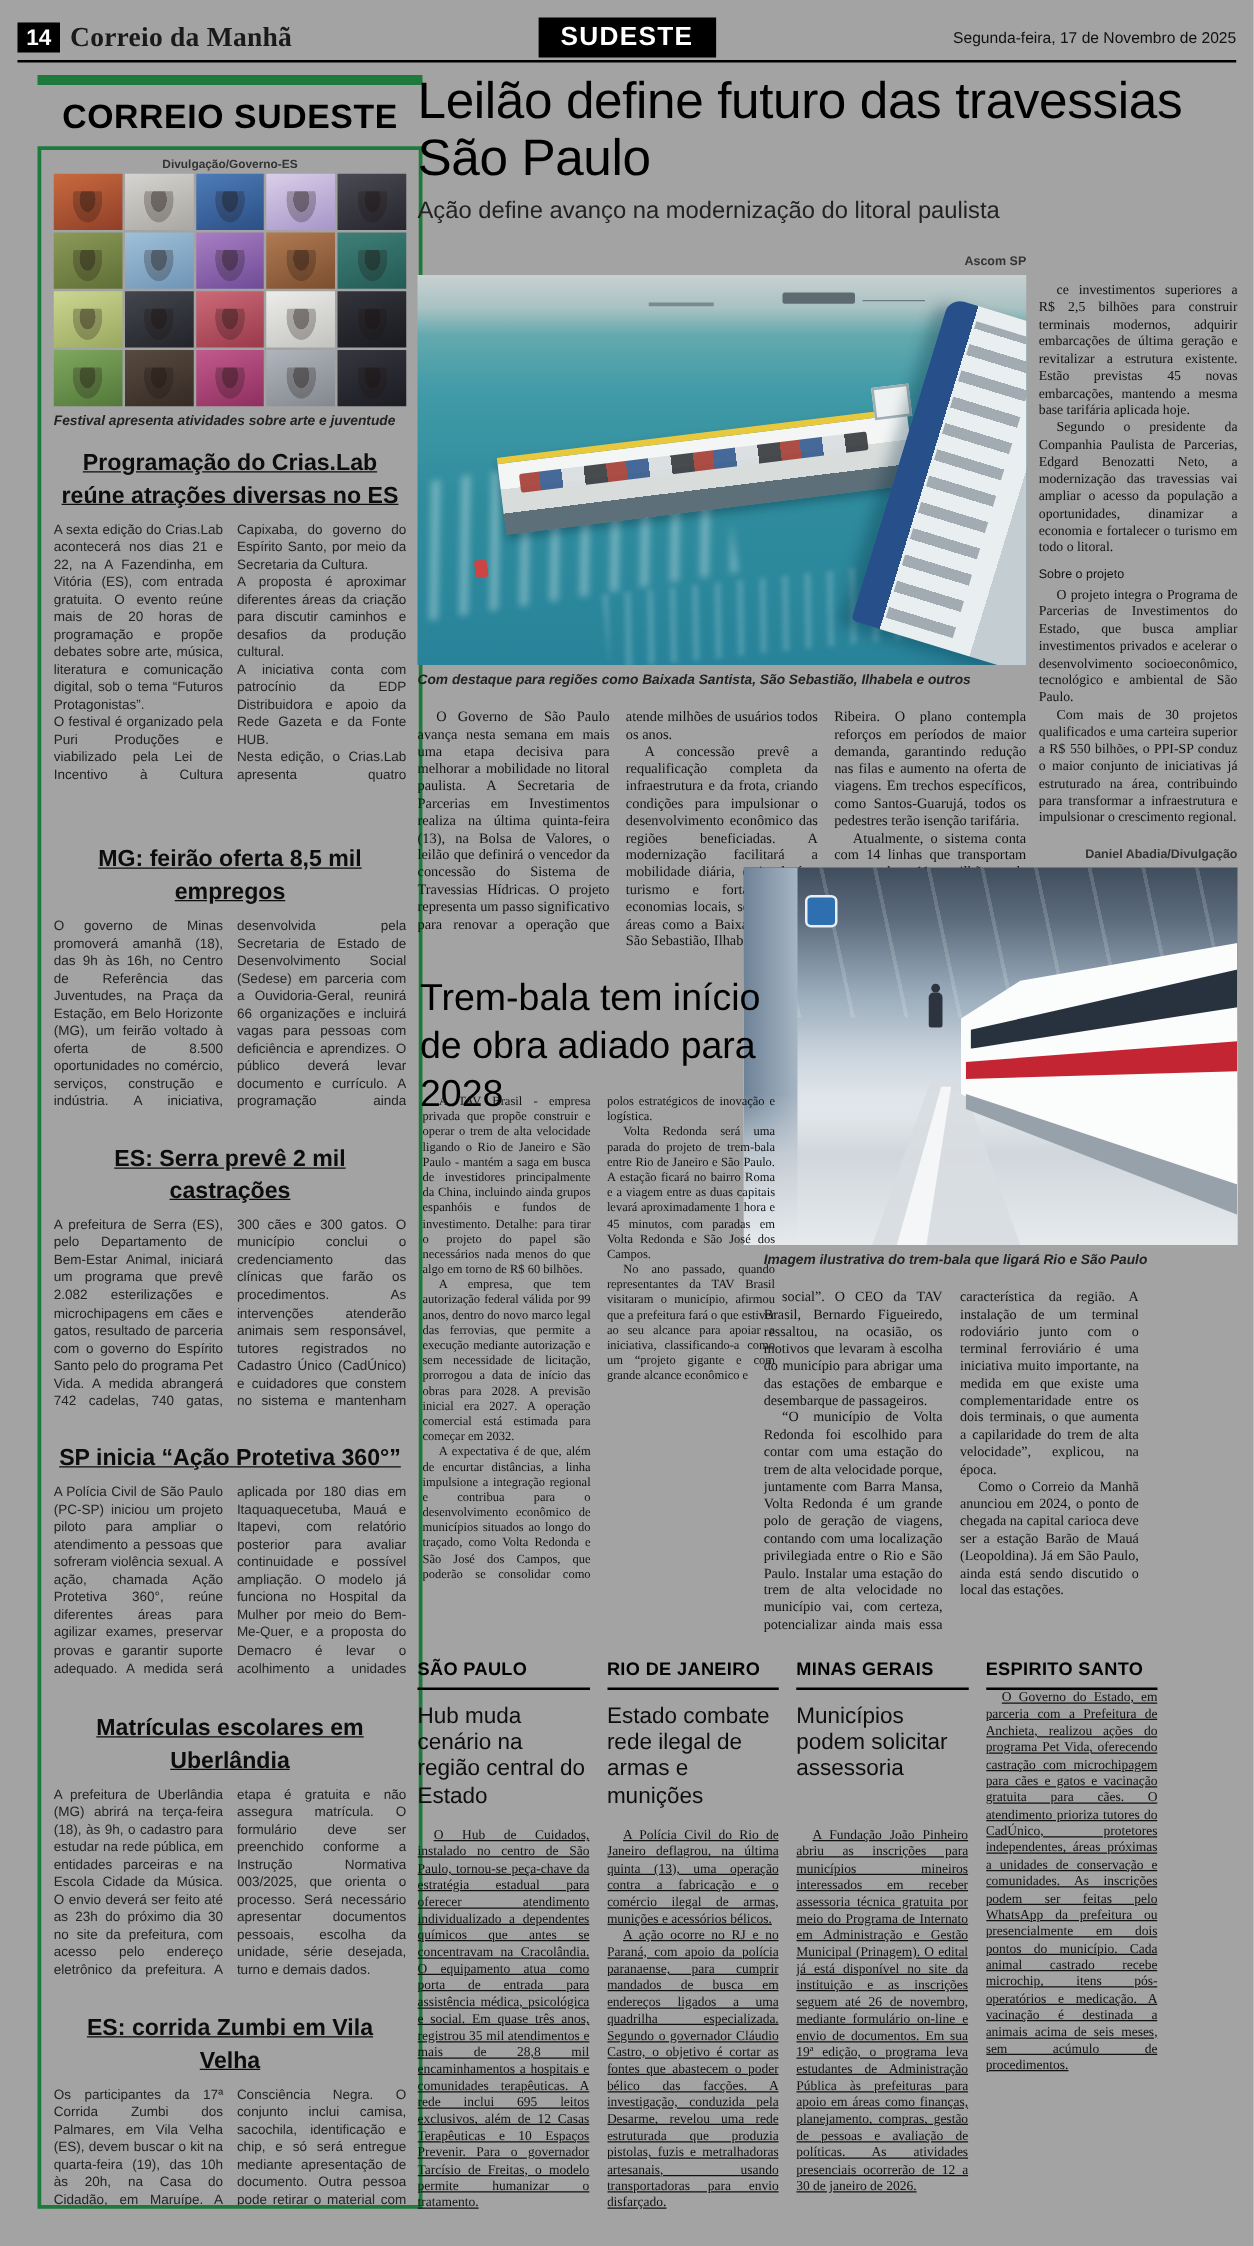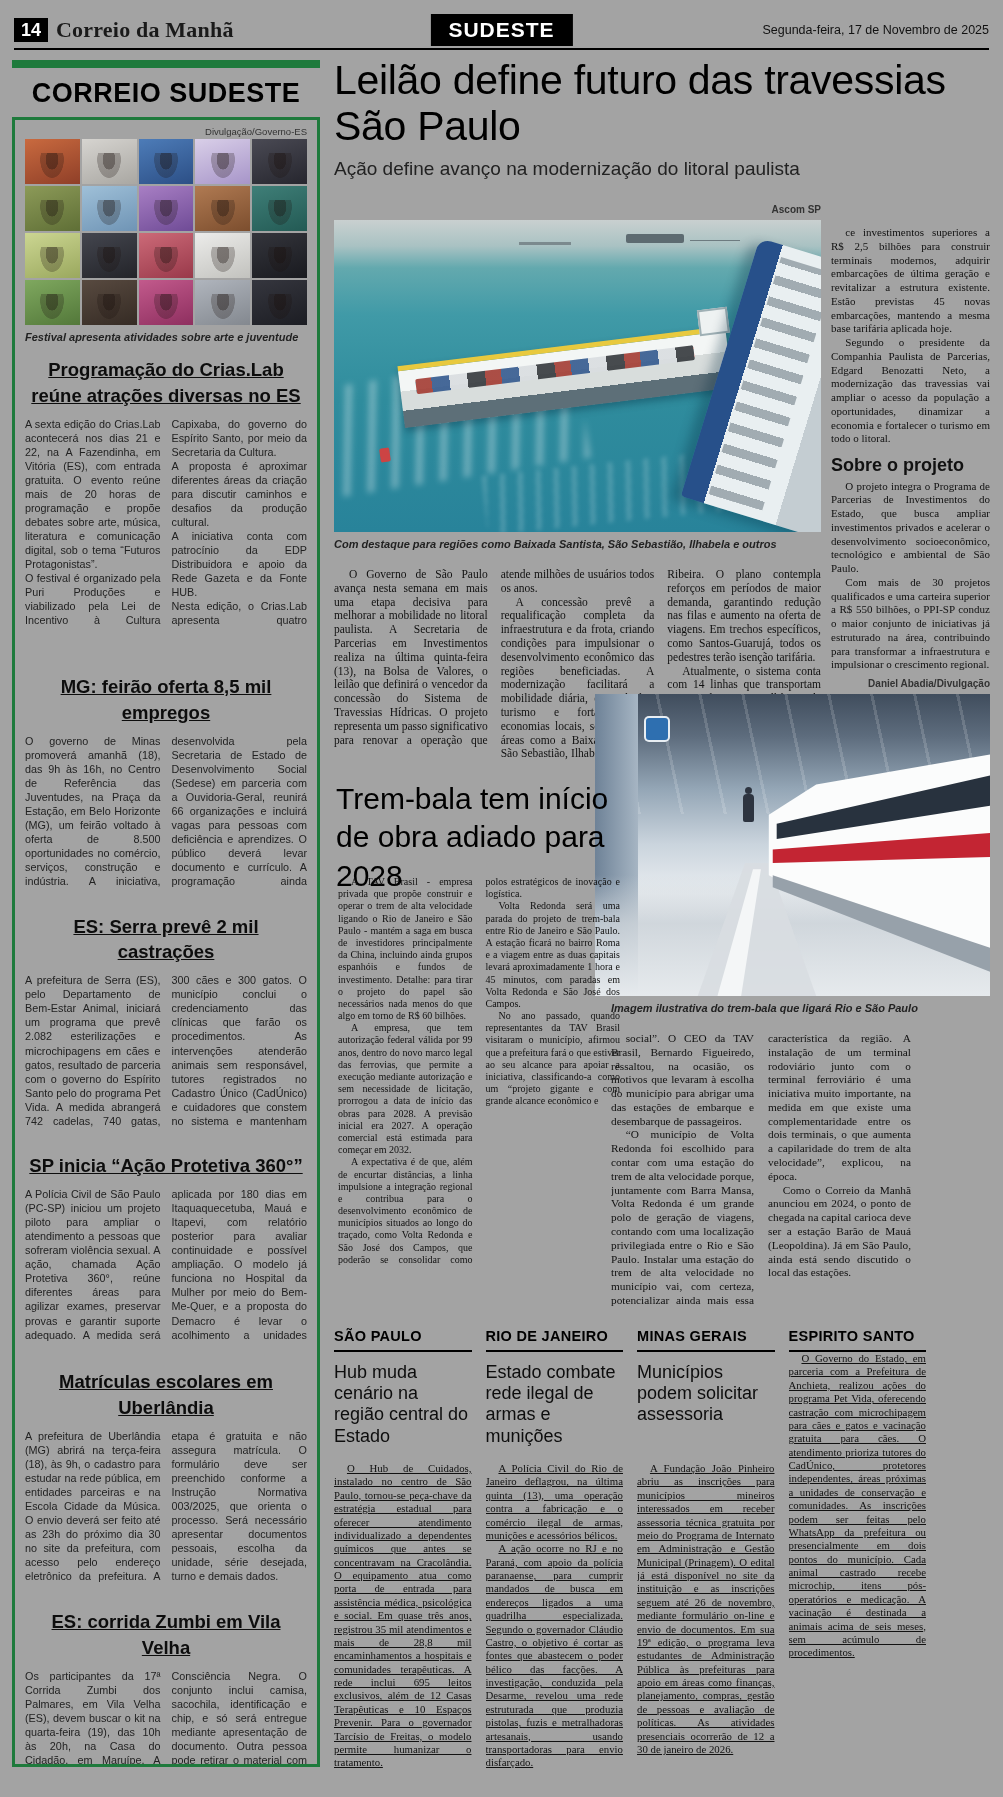--- a/index.html
+++ b/index.html
@@ -18,7 +18,7 @@
   .header-rule { position:absolute; top:48px; left:14px; right:14px; height:2px; background:#000; }
 
   
-  .left-col { position:absolute; left:12px; top:60px; width:308px; height:1716px; }
+  .left-col { position:absolute; left:30px; top:60px; width:308px; height:1716px; }
   .green-bar { height:8px; background:#1e7a3c; }
   .lc-title { text-align:center; font-size:27px; font-weight:800; letter-spacing:.5px; margin:10px 0 8px; color:#000; }
   .lc-box { border:3px solid #1e7a3c; height:1650px; padding:6px 10px 8px; overflow:hidden; }

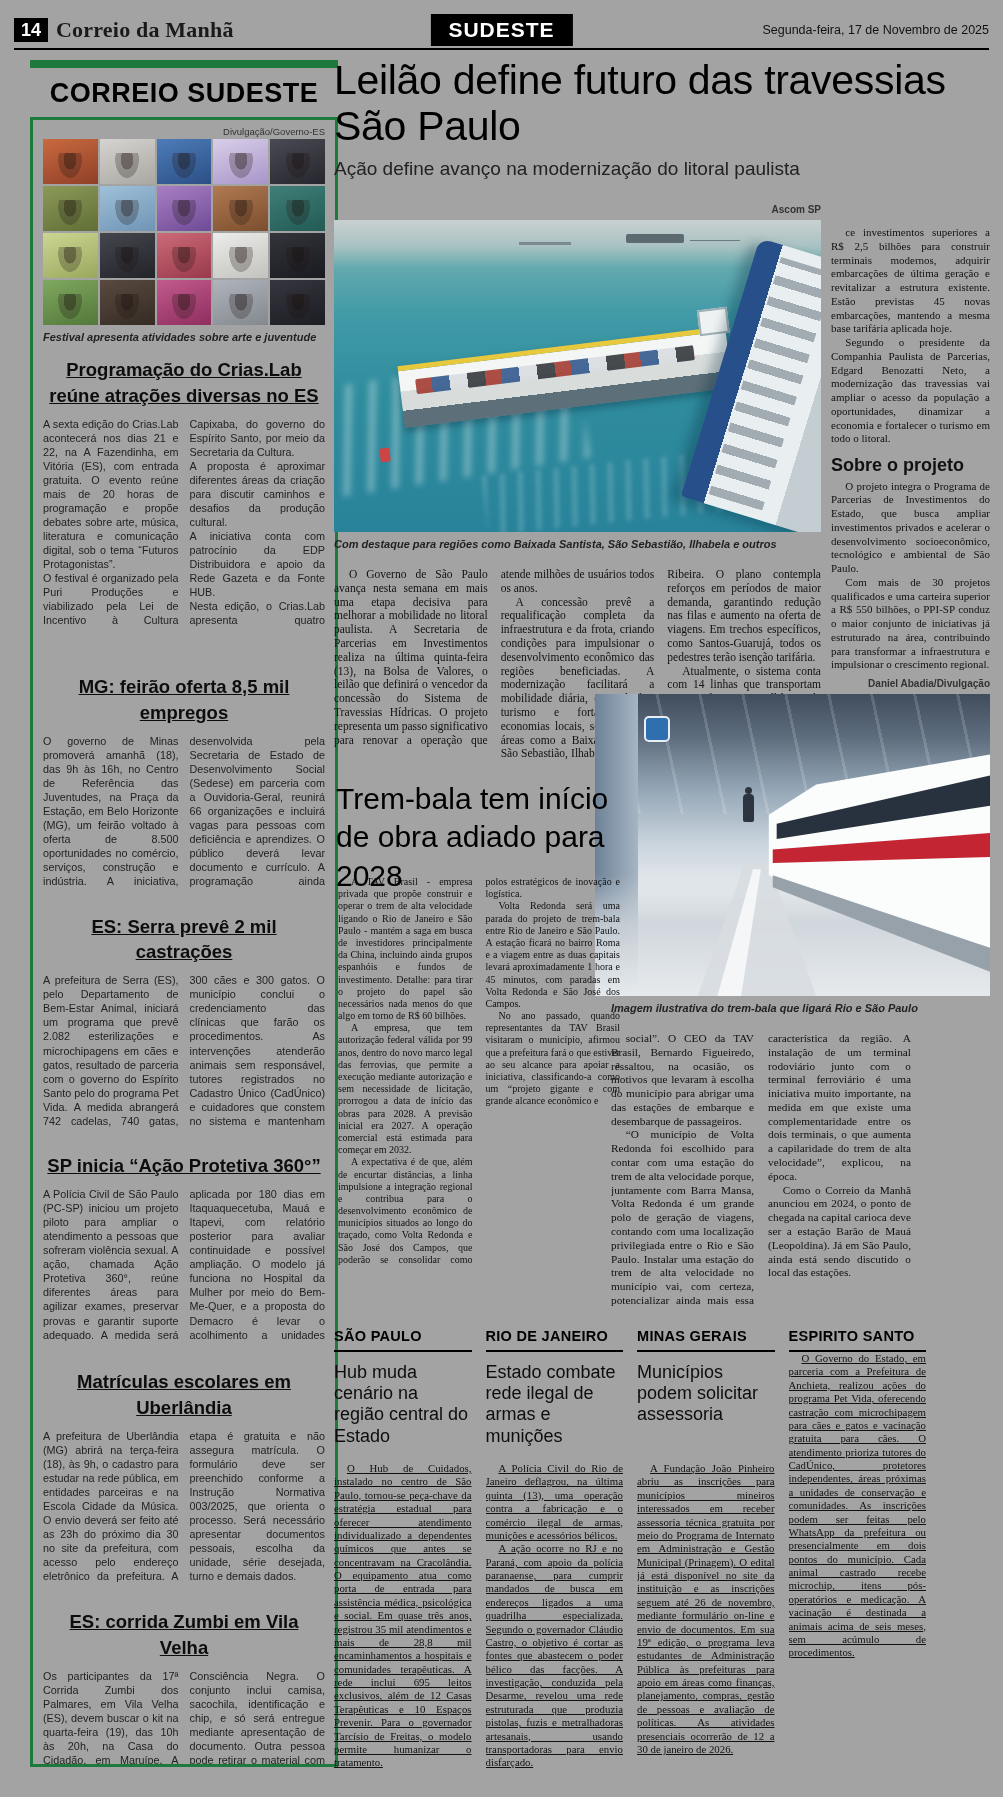--- a/index.html
+++ b/index.html
@@ -22,7 +22,7 @@
   .green-bar { height:8px; background:#1e7a3c; }
   .lc-title { text-align:center; font-size:27px; font-weight:800; letter-spacing:.5px; margin:10px 0 8px; color:#000; }
   .lc-box { border:3px solid #1e7a3c; height:1650px; padding:6px 10px 8px; overflow:hidden; }
-  .lc-credit { font-size:9.5px; font-weight:400; color:#333; text-align:right; margin-bottom:2px; }
+  .lc-credit { font-size:9.5px; font-weight:700; color:#333; text-align:center; margin-bottom:2px; }
   .collage { display:grid; grid-template-columns:repeat(5,1fr); grid-auto-rows:45px; gap:2px; }
   .tile { position:relative; overflow:hidden; }
   .tile::before { content:""; position:absolute; left:50%; top:30%; width:62%; height:75%; transform:translateX(-50%);

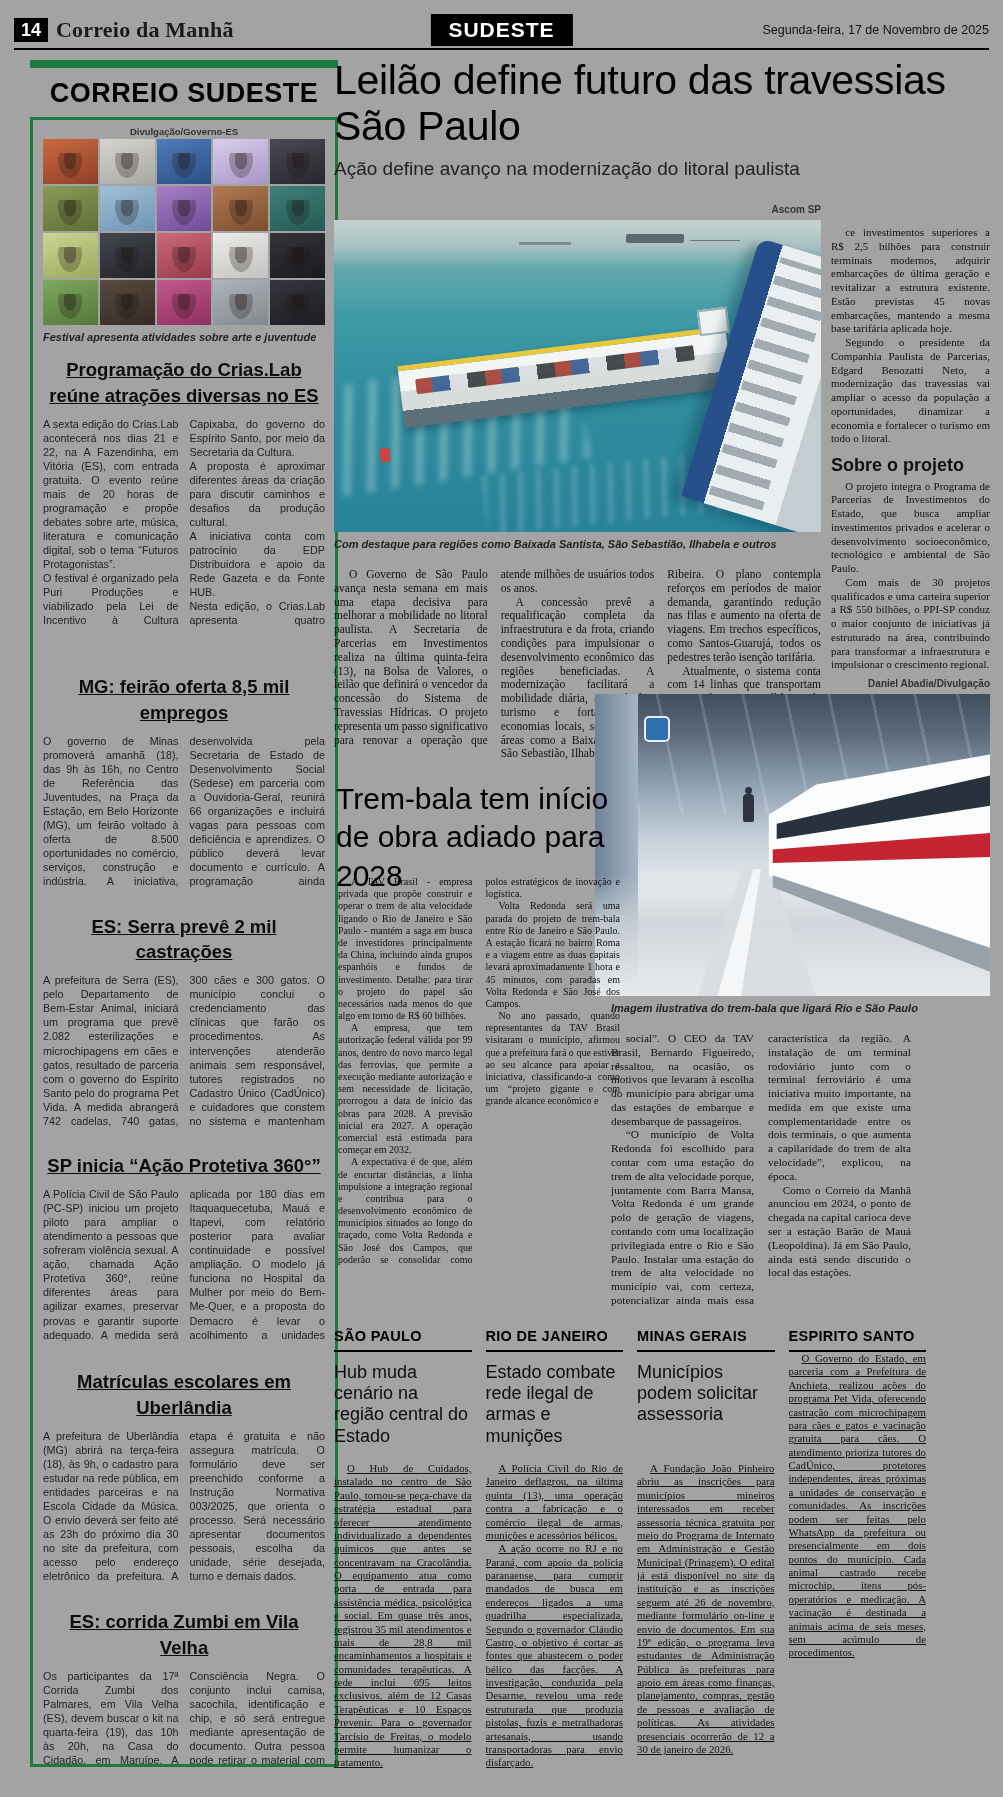--- a/index.html
+++ b/index.html
@@ -60,7 +60,7 @@
   .m-body3 { top:510px; left:0; width:487px; height:206px; column-count:3; column-gap:13px; column-fill:auto;
              overflow:hidden; font-size:11.5px; line-height:1.2; }
   .m-sidebar { top:168px; left:497px; width:159px; height:448px; overflow:hidden; font-size:11px; line-height:1.25; }
-  .sb-head { font-family:"Liberation Sans", sans-serif; font-weight:700; font-size:18px; margin:8px 0 3px; text-indent:0; text-align:left; }
+  .sb-head { font-family:"Liberation Sans", sans-serif; font-weight:400; font-size:10px; margin:8px 0 3px; text-indent:0; text-align:left; }
 
   .t-credit { top:620px; left:261px; width:395px; }
   .t-caption { top:944px; left:261px; width:395px;padding-left:16px; }

